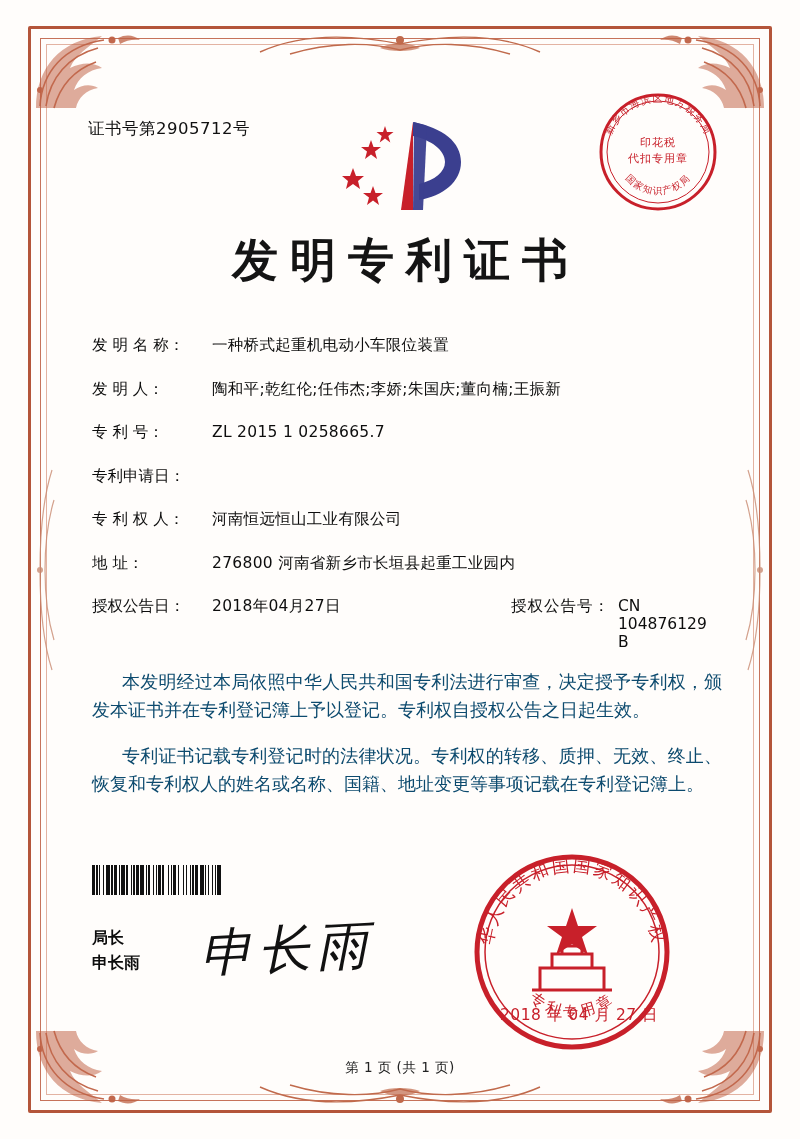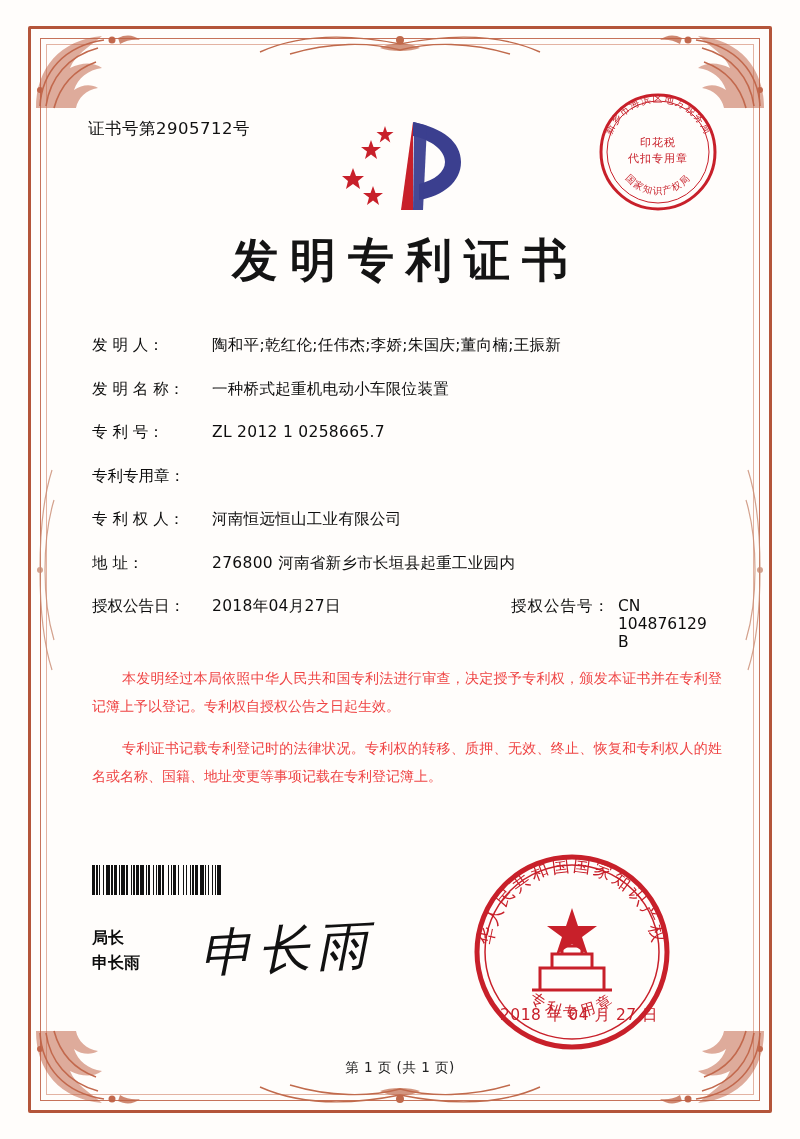--- a/index.html
+++ b/index.html
@@ -362,12 +362,12 @@
 
     <div class="fields">
       <div class="field-row">
+        <span class="field-label">发 明 名 称：</span>
+        <span class="field-value">一种桥式起重机电动小车限位装置</span>
+      </div>
+      <div class="field-row">
         <span class="field-label">发 明 人：</span>
         <span class="field-value">陶和平;乾红伦;任伟杰;李娇;朱国庆;董向楠;王振新</span>
-      </div>
-      <div class="field-row">
-        <span class="field-label">发 明 名 称：</span>
-        <span class="field-value">一种桥式起重机电动小车限位装置</span>
       </div>
       <div class="field-row">
         <span class="field-label">专 利 号：</span>

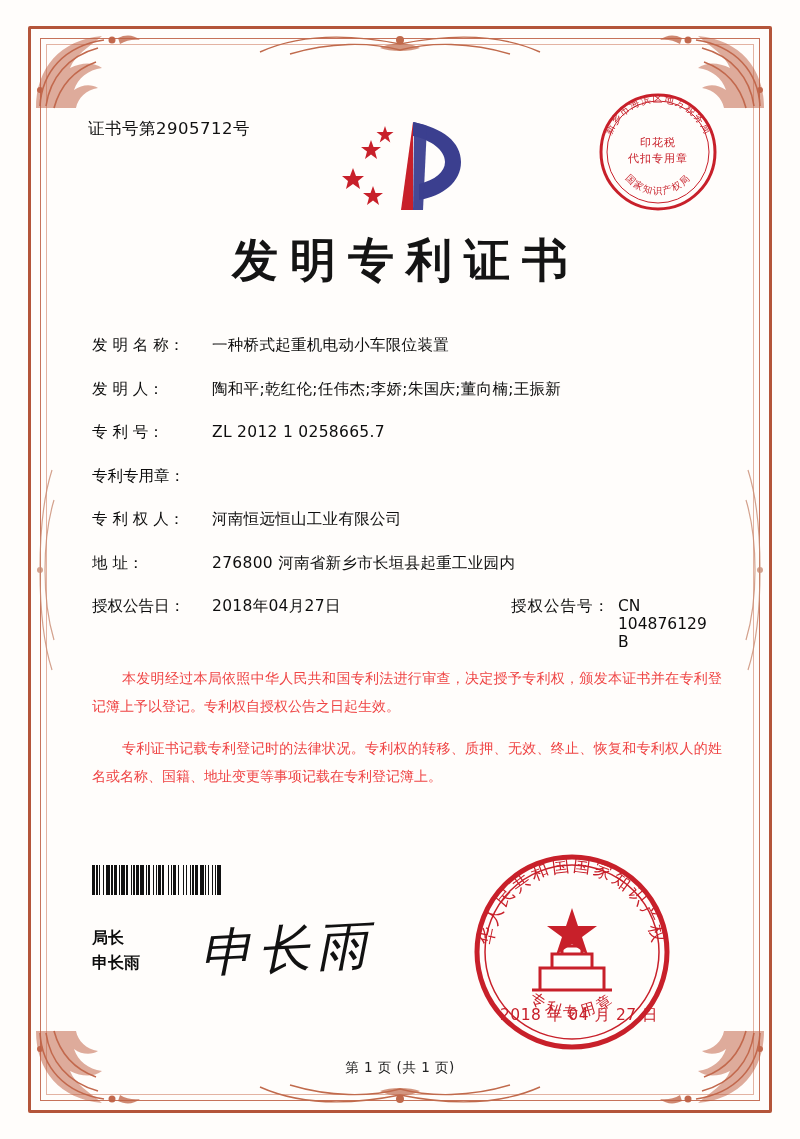--- a/index.html
+++ b/index.html
@@ -371,7 +371,7 @@
       </div>
       <div class="field-row">
         <span class="field-label">专 利 号：</span>
-        <span class="field-value">ZL 2012 1 0258665.7</span>
+        <span class="field-value">ZL 2015 1 0258665.7</span>
       </div>
       <div class="field-row">
         <span class="field-label">专利专用章：</span>

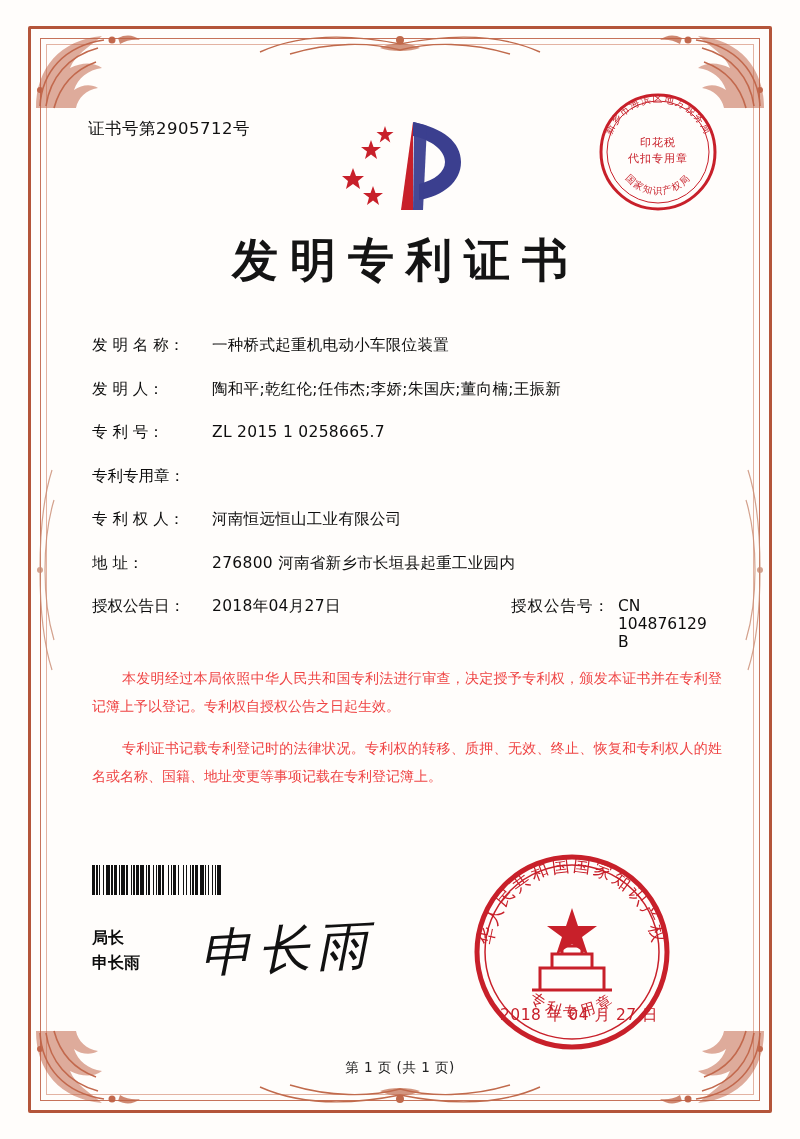--- a/index.html
+++ b/index.html
@@ -374,7 +374,7 @@
         <span class="field-value">ZL 2015 1 0258665.7</span>
       </div>
       <div class="field-row">
-        <span class="field-label">专利专用章：</span>
+        <span class="field-label">专利申请日：</span>
       </div>
       <div class="field-row">
         <span class="field-label">专 利 权 人：</span>

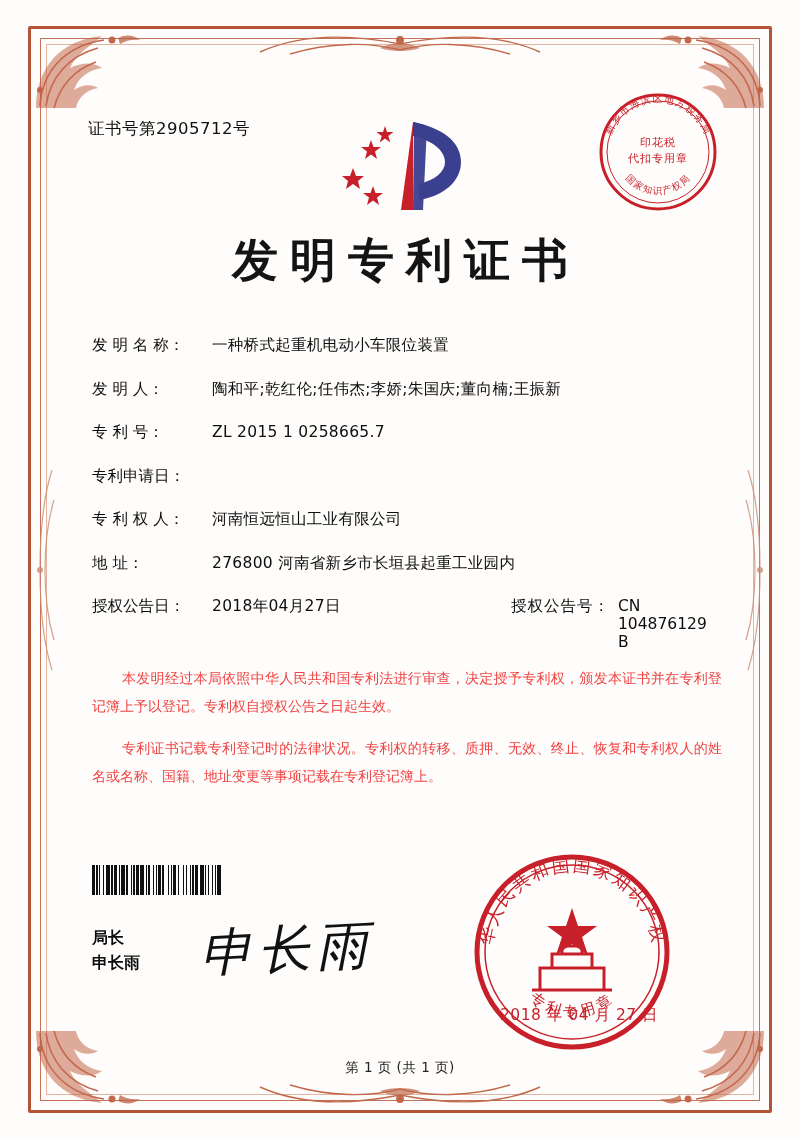--- a/index.html
+++ b/index.html
@@ -163,9 +163,9 @@
     left: 22px;
     right: 8px;
     top: 570px;
-    font-size: 14px;
+    font-size: 18px;
     line-height: 28px;
-    color: #ef4444;
+    color: #0c4a6e;
     font-family: "DejaVu Sans", "Liberation Sans", sans-serif;
   }
   .para {

